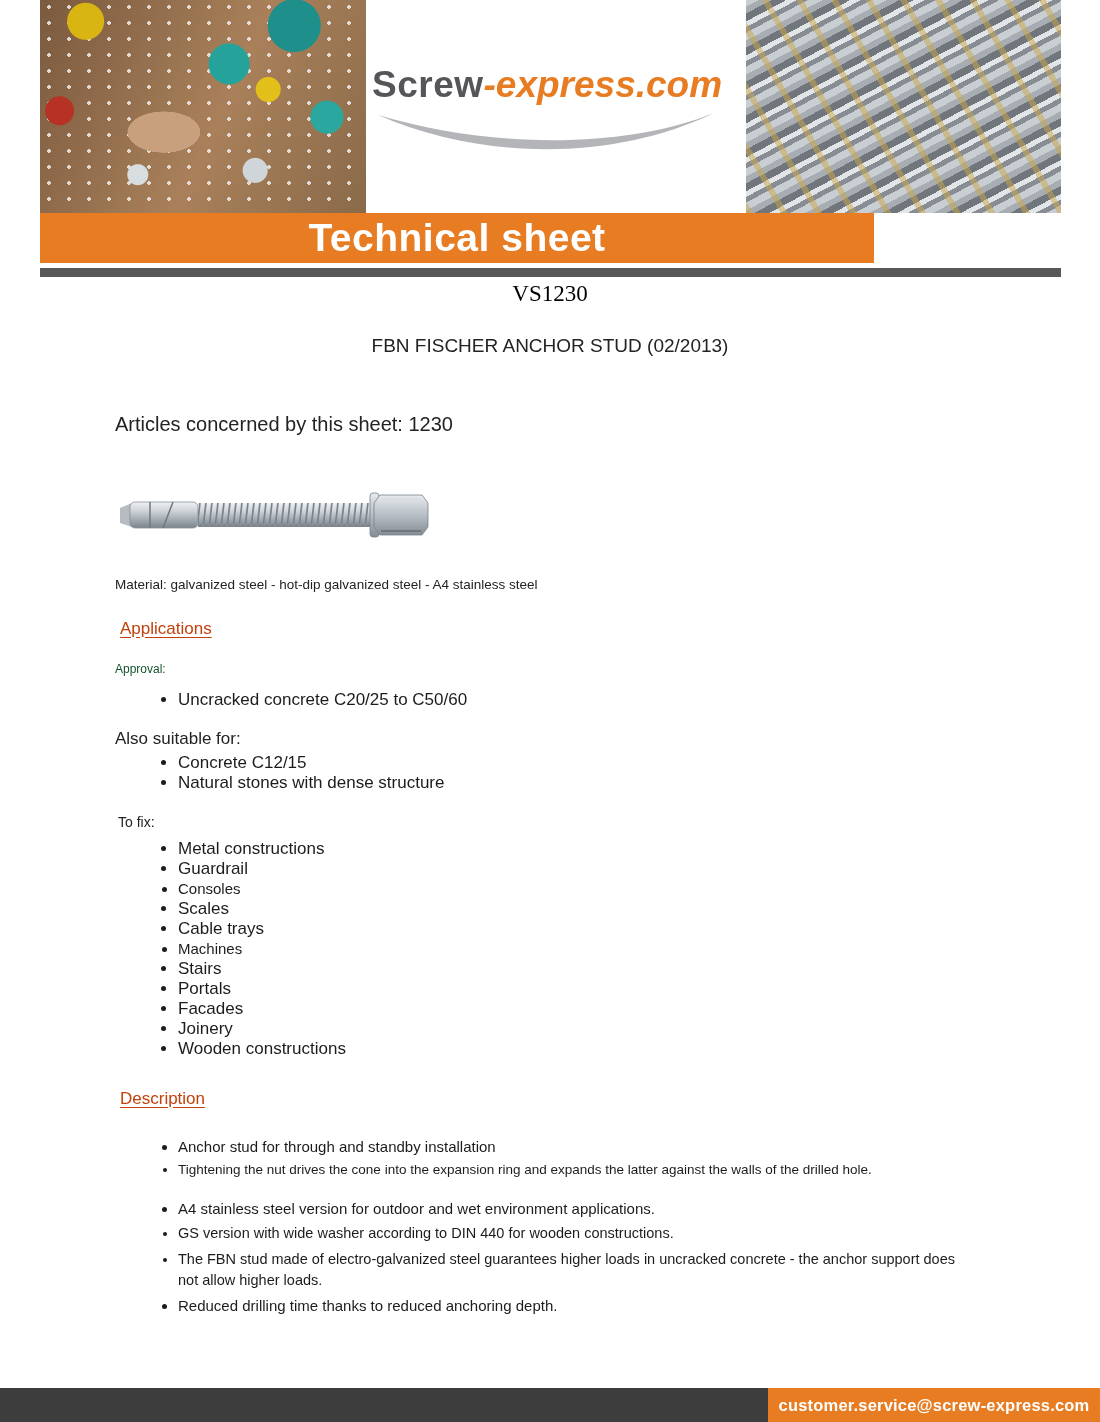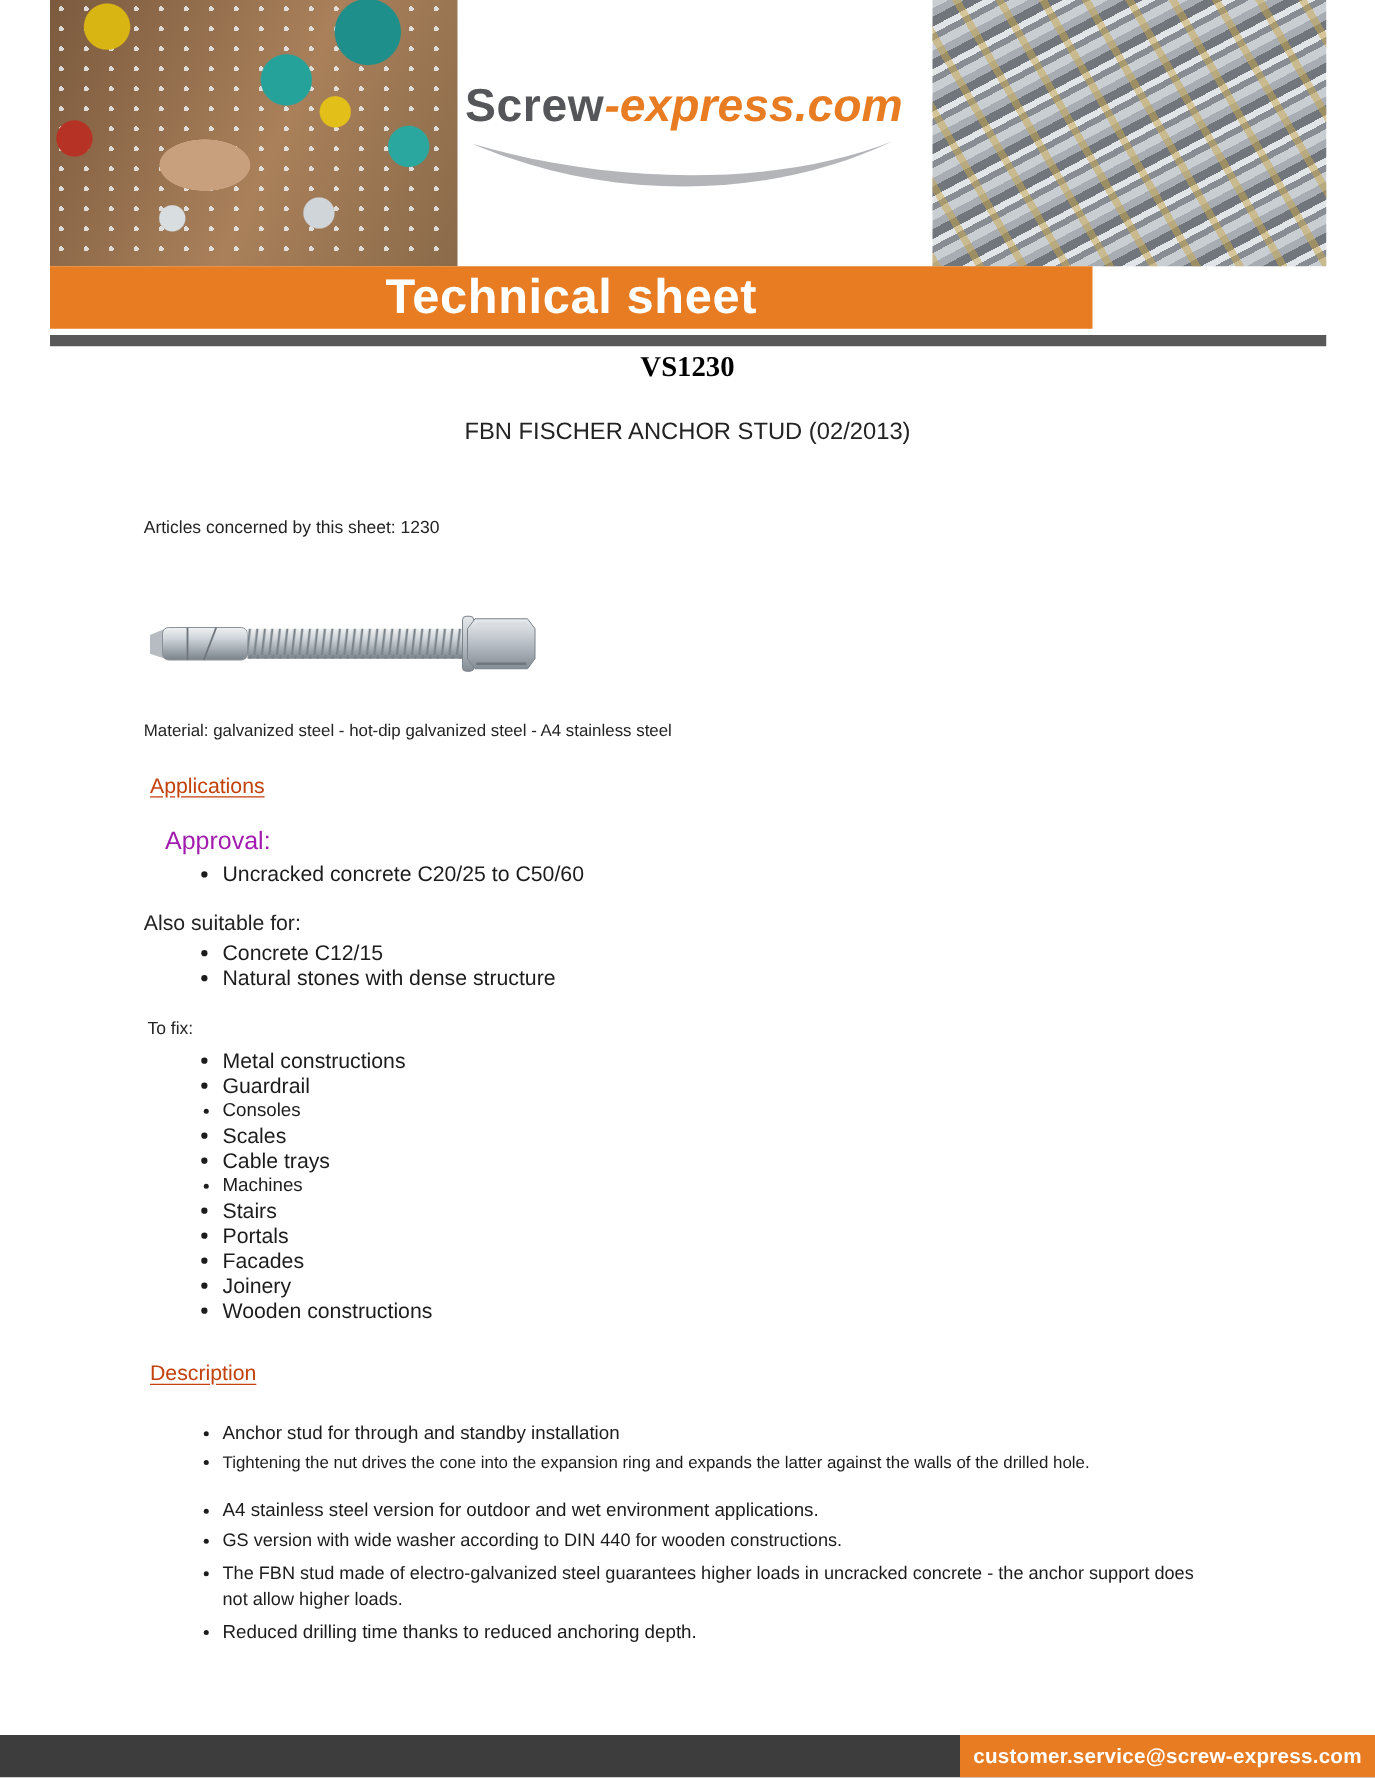--- a/index.html
+++ b/index.html
@@ -46,7 +46,7 @@
 
   
   .doc-code { position: absolute; left: 0; top: 281px; width: 100%; text-align: center;
-              font-family: "Liberation Serif", serif; font-weight: 700; font-size: 23px; color: #000; }
+              font-family: "Liberation Serif", serif; font-weight: 400; font-size: 23px; color: #000; }
   .doc-title { position: absolute; left: 0; top: 335px; width: 100%; text-align: center; font-size: 19px; color: #232323; }
   .articles  { position: absolute; left: 115px; top: 413px; font-size: 14px; color: #232323; }
   .anchor    { position: absolute; left: 112px; top: 472px; }

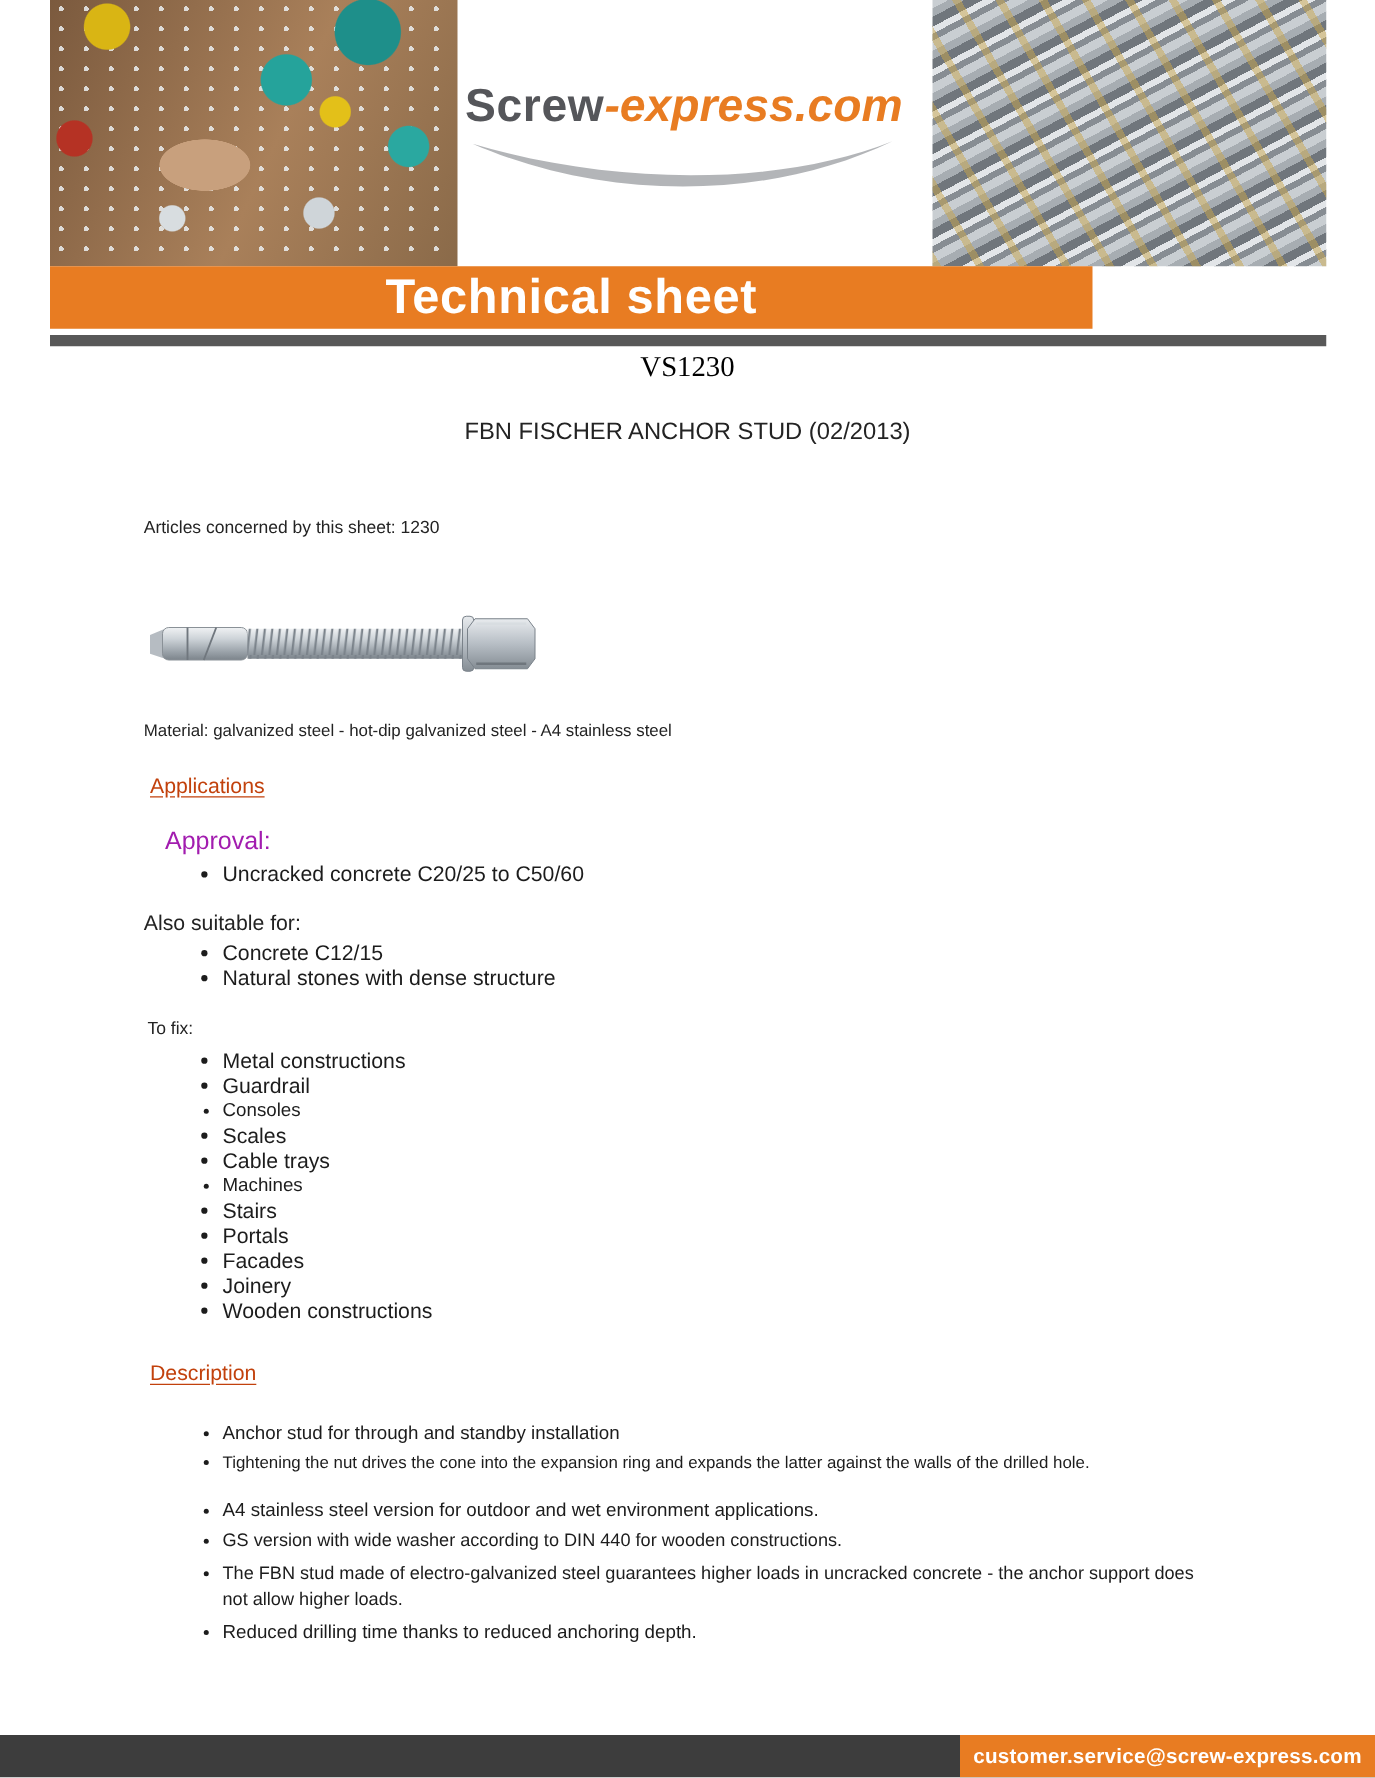--- a/index.html
+++ b/index.html
@@ -48,7 +48,7 @@
   .doc-code { position: absolute; left: 0; top: 281px; width: 100%; text-align: center;
               font-family: "Liberation Serif", serif; font-weight: 400; font-size: 23px; color: #000; }
   .doc-title { position: absolute; left: 0; top: 335px; width: 100%; text-align: center; font-size: 19px; color: #232323; }
-  .articles  { position: absolute; left: 115px; top: 413px; font-size: 14px; color: #232323; }
+  .articles  { position: absolute; left: 115px; top: 413px; font-size: 20px; color: #232323; }
   .anchor    { position: absolute; left: 112px; top: 472px; }
   .material  { position: absolute; left: 115px; top: 577px; font-size: 13.5px; color: #232323; }
 

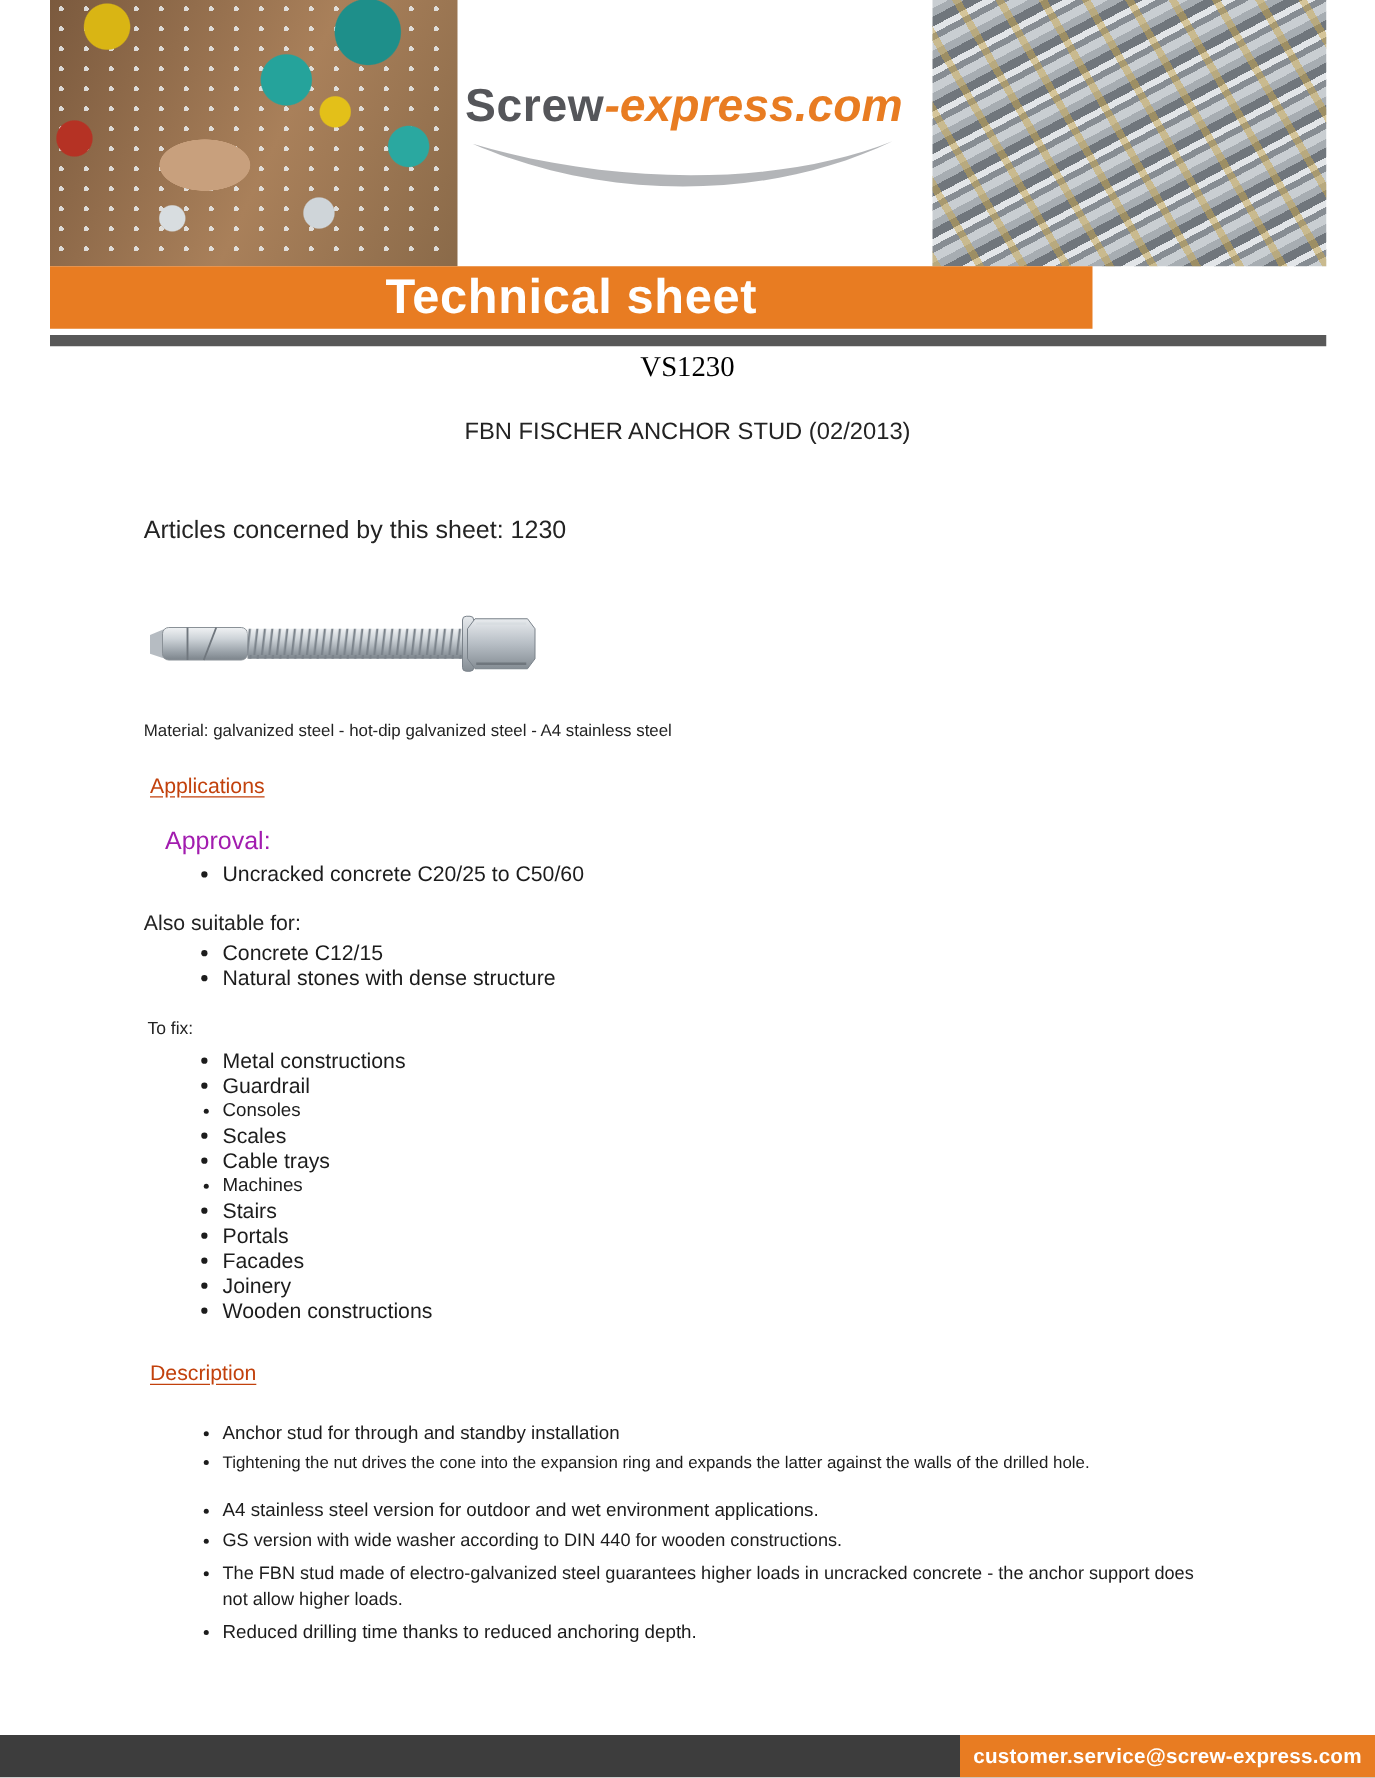--- a/index.html
+++ b/index.html
@@ -56,7 +56,7 @@
   .apps-h { position: absolute; left: 120px; top: 619px; }
   .desc-h { position: absolute; left: 120px; top: 1089px; }
 
-  .approval-label { position: absolute; left: 132px; top: 662px; font-size: 20px; color: #a21caf; }
+  .approval-label { position: absolute; left: 115px; top: 662px; font-size: 12px; color: #14532d; }
   .also-label     { position: absolute; left: 115px; top: 729px; font-size: 17px; color: #232323; }
   .tofix-label    { position: absolute; left: 118px; top: 814px; font-size: 14px; color: #232323; }
 

